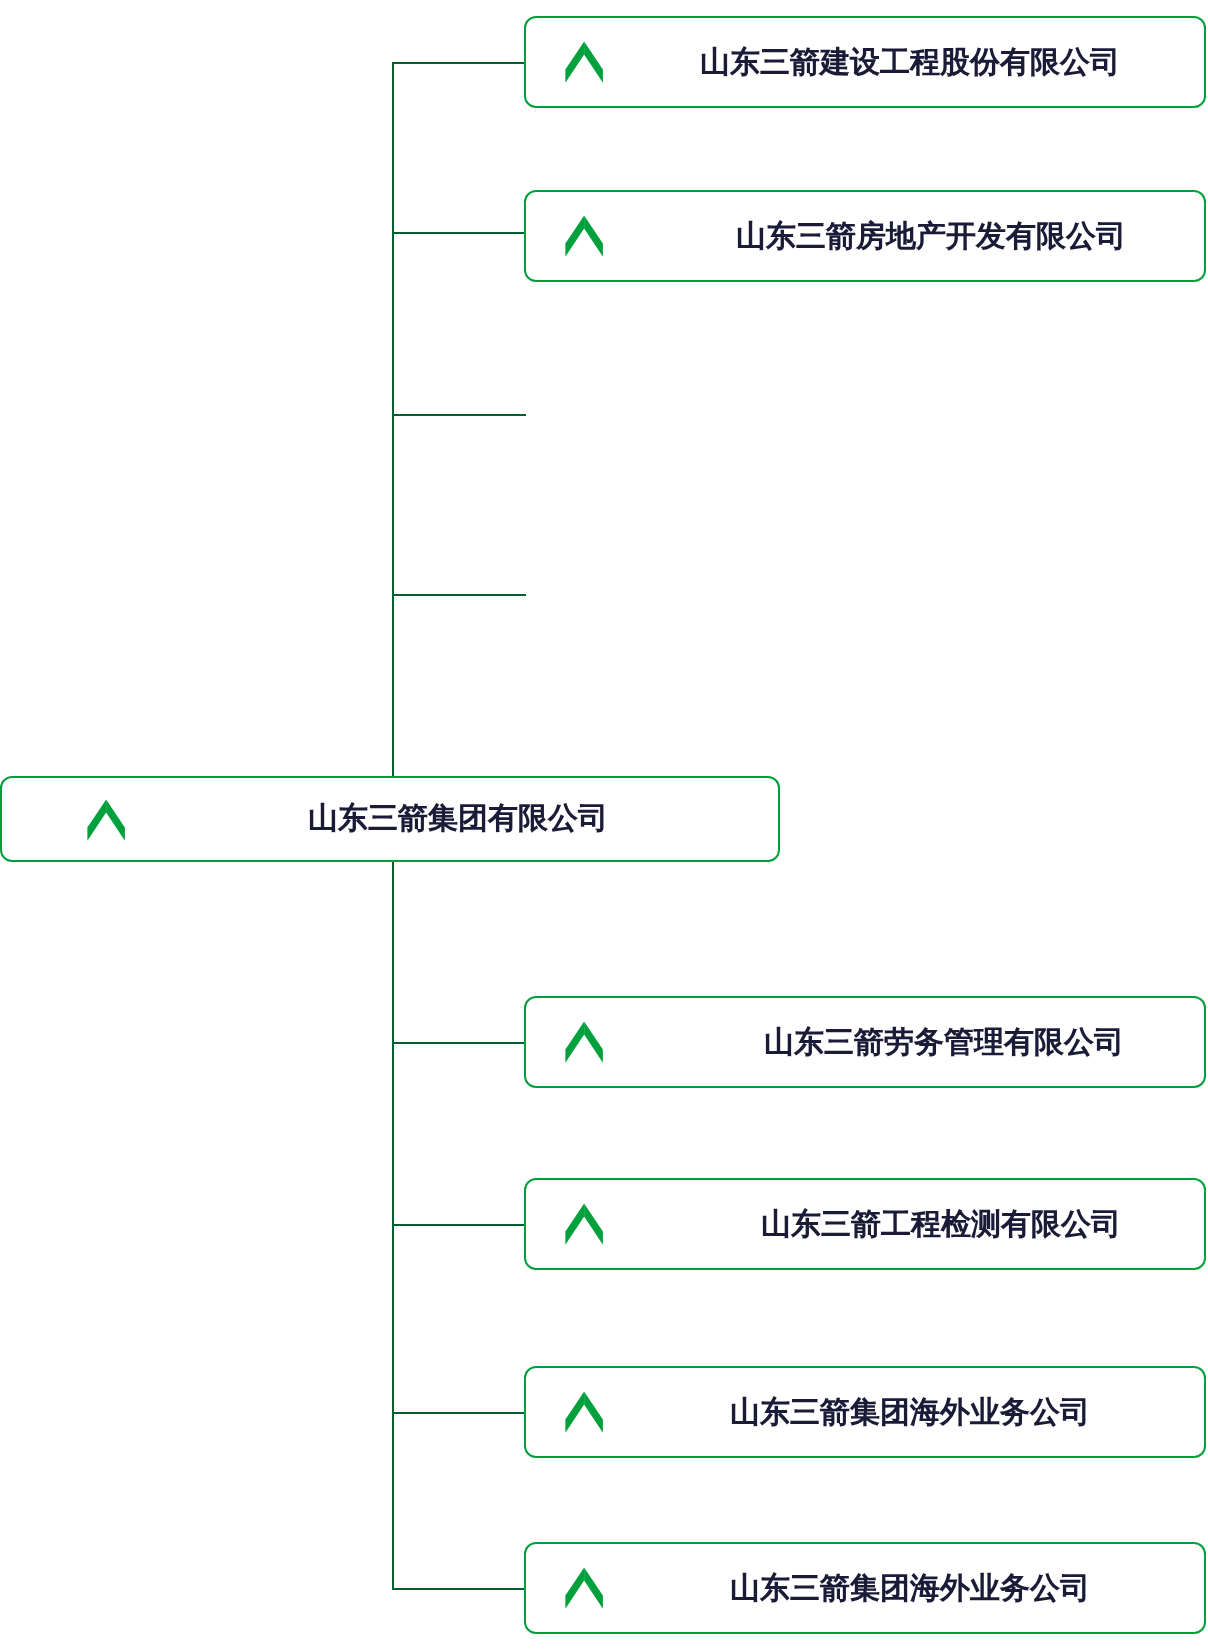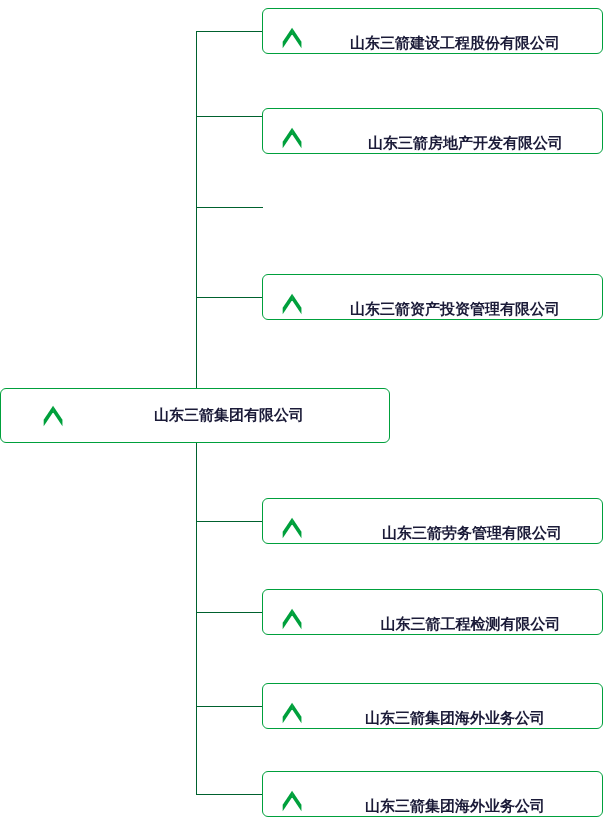--- a/index.html
+++ b/index.html
@@ -34,7 +34,7 @@
     z-index:2;
     cursor:pointer;
   }
-  .sub{left:262px;width:341px;height:46px;align-items:flex-end;}
+  .sub{left:262px;width:341px;height:46px;}
   .n1{top:8px;}
   .n2{top:108px;gap:21px;}
   .n3{top:184px;}

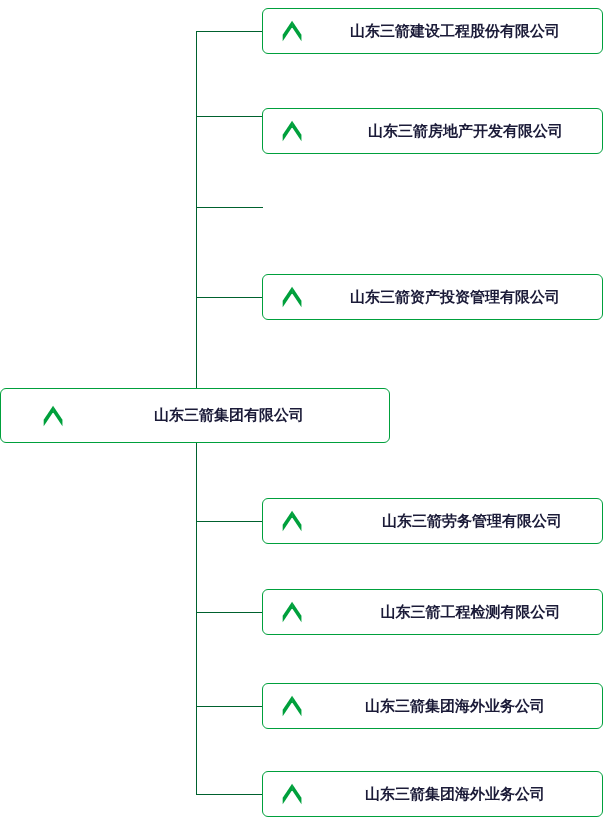--- a/index.html
+++ b/index.html
@@ -36,7 +36,7 @@
   }
   .sub{left:262px;width:341px;height:46px;}
   .n1{top:8px;}
-  .n2{top:108px;gap:21px;}
+  .n2{top:95px;gap:21px;}
   .n3{top:184px;}
   .n4{top:274px;}
   .n5{top:498px;gap:34px;}

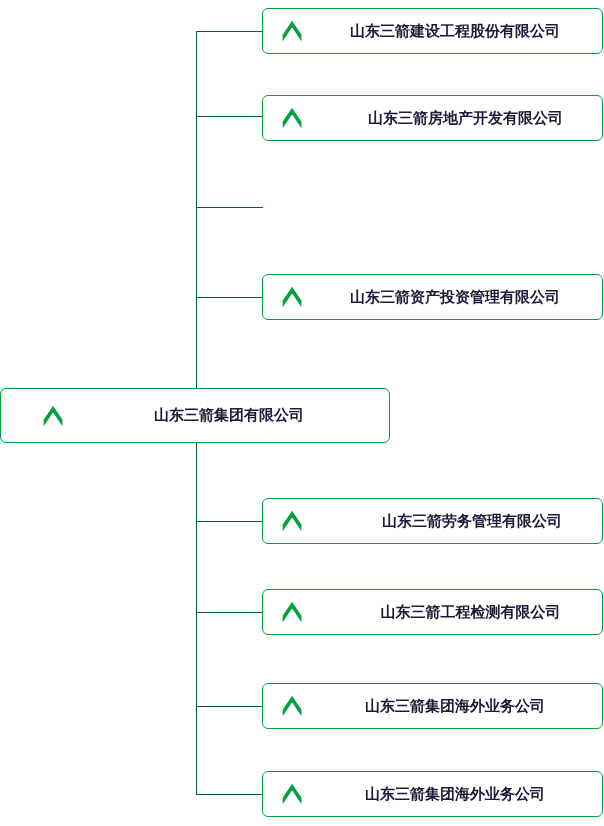--- a/index.html
+++ b/index.html
@@ -108,15 +108,6 @@
   </div>
 
 
-  <div class="node sub n4">
-    <span class="logo">
-      <svg viewBox="0 0 32 32" width="30" height="30" aria-hidden="true">
-        <polygon points="5,20 15,5 15,12 5,27" fill="#00a03c"></polygon>
-        <polygon points="15,5 25,20 25,27 15,12" fill="#00a03c"></polygon>
-      </svg>
-    </span>
-    <span class="label">山东三箭资产投资管理有限公司</span>
-  </div>
 
   <div class="node sub n5">
     <span class="logo">

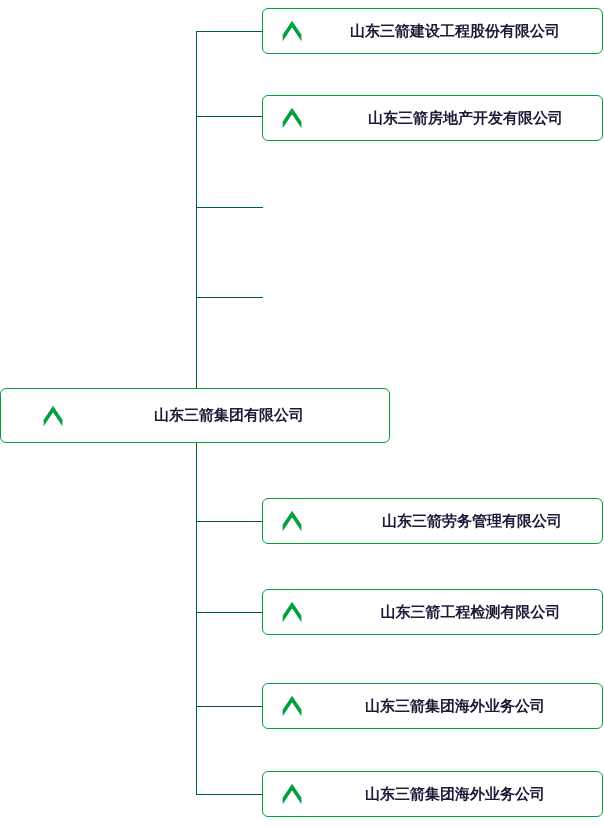--- a/index.html
+++ b/index.html
@@ -43,7 +43,7 @@
   .n6{top:589px;gap:31px;}
   .n7{top:683px;}
   .n8{top:771px;}
-  .parent{left:0px;top:388px;width:390px;height:55px;}
+  .parent{left:0px;top:388px;width:390px;height:43px;}
   .logo{
     flex:0 0 auto;
     display:flex;

